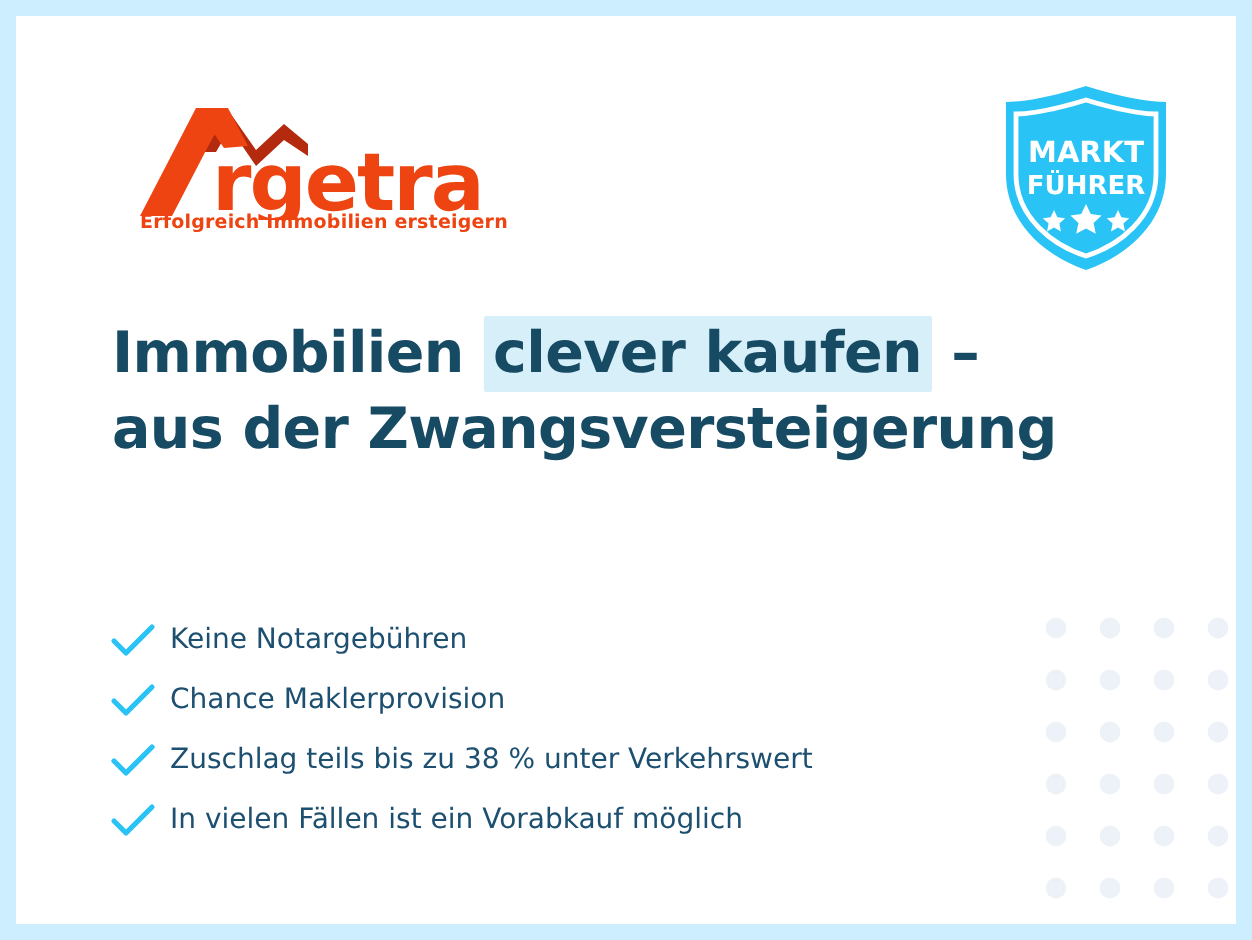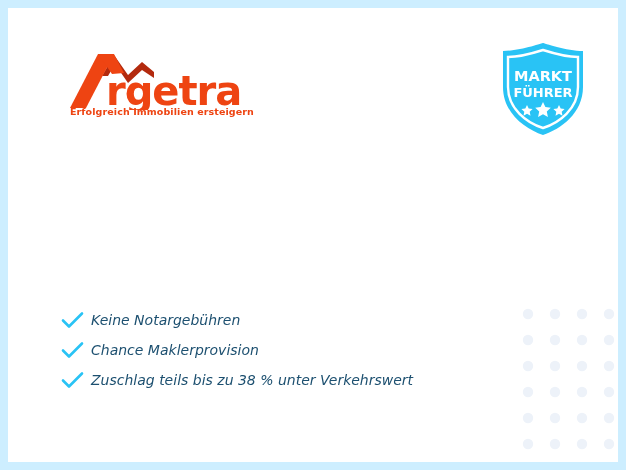--- a/index.html
+++ b/index.html
@@ -209,6 +209,10 @@
       </svg>
     </div>
 
+    <h1 class="headline">
+      <span>Immobilien </span><span class="hl">clever kaufen</span><span> –</span><br>
+      <span>aus der Zwangsversteigerung</span>
+    </h1>
 
 
     <ul class="bullets" style="list-style:none;margin:0;padding:0;">

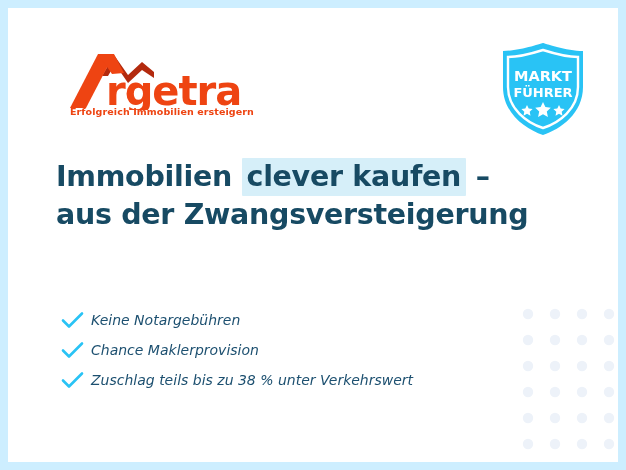--- a/index.html
+++ b/index.html
@@ -109,10 +109,9 @@
   
   .bullets {
     position: absolute;
-    left: 52px;
+    left: 46px;
     top: 297px;
     width: 460px;
-    font-style: italic;
   }
   .bullet {
     display: flex;

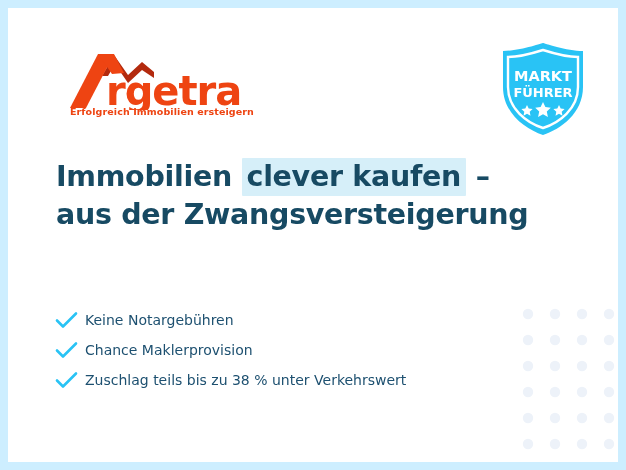--- a/index.html
+++ b/index.html
@@ -233,6 +233,12 @@
         </svg>
         <span class="bullet-label">Zuschlag teils bis zu 38 % unter Verkehrswert</span>
       </li>
+      <li class="bullet">
+        <svg class="bullet-check" viewBox="0 0 26 18" aria-hidden="true">
+          <path d="M3 9.5 L9 15.5 L22 2.5" fill="none" stroke="#29c3f5" stroke-width="2.6" stroke-linecap="round" stroke-linejoin="round"></path>
+        </svg>
+        <span class="bullet-label">In vielen Fällen ist ein Vorabkauf möglich</span>
+      </li>
     </ul>
 
   </div>

